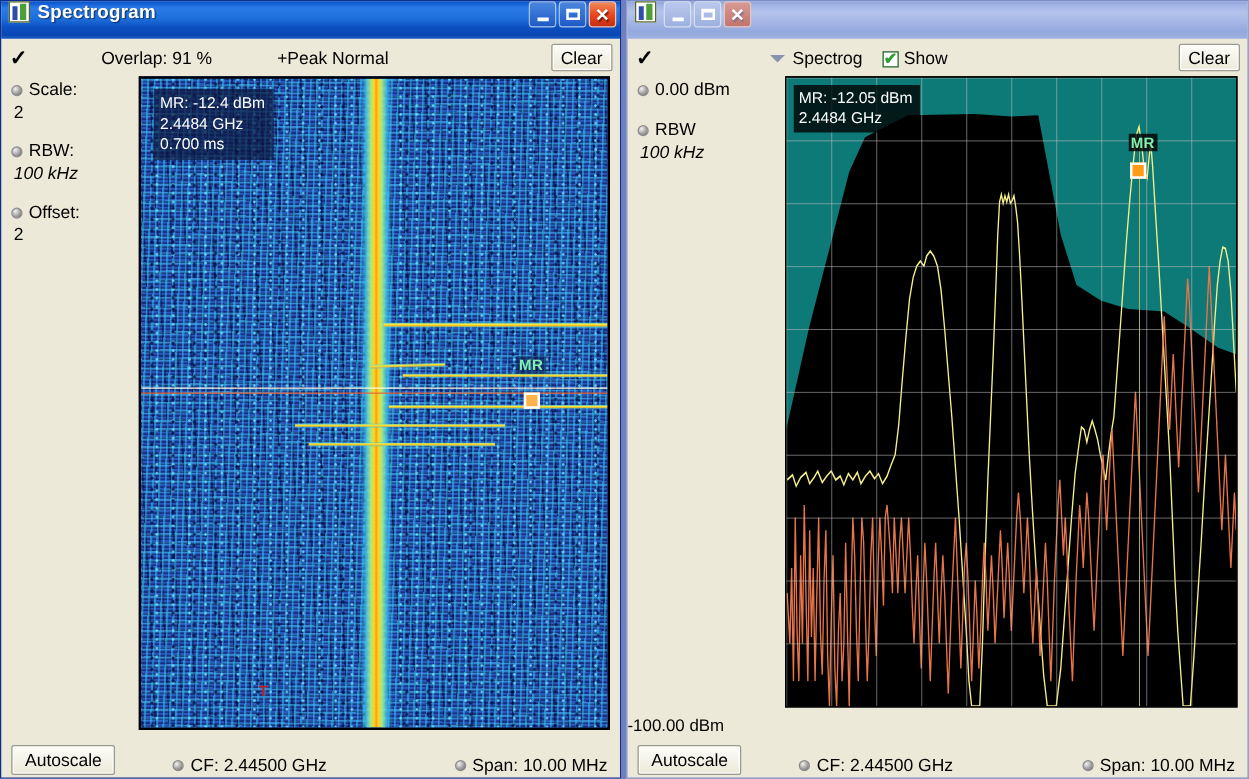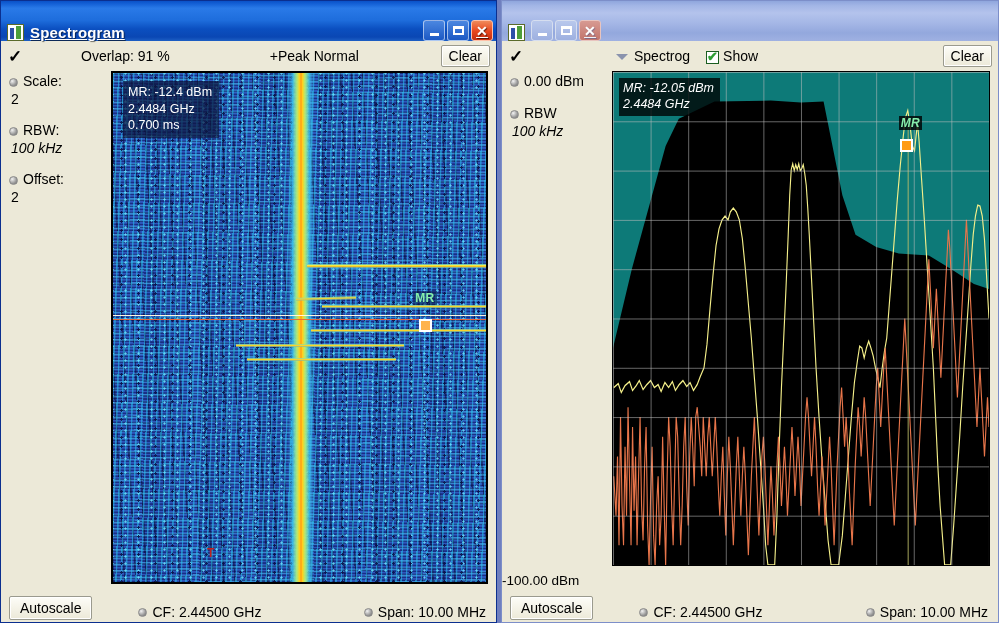--- a/index.html
+++ b/index.html
@@ -26,14 +26,13 @@
 
   
   .titlebar {
-    height: 40px;
-    display: flex; align-items: flex-end;
+    height: 30px;
+    display: flex; align-items: flex-start;
     padding: 0 3px 0 6px;
     color: #fff;
     font-weight: bold; font-size: 15px;
     letter-spacing: .2px;
     flex: 0 0 auto;
-    text-decoration: underline;
   }
   .titlebar.active {
     background: linear-gradient(to bottom,#0a51c8 0%,#1663d8 8%,#2a7ae8 18%,#1e6ddc 48%,#0b4fc0 70%,#0a47b4 90%,#1d5fc4 100%);

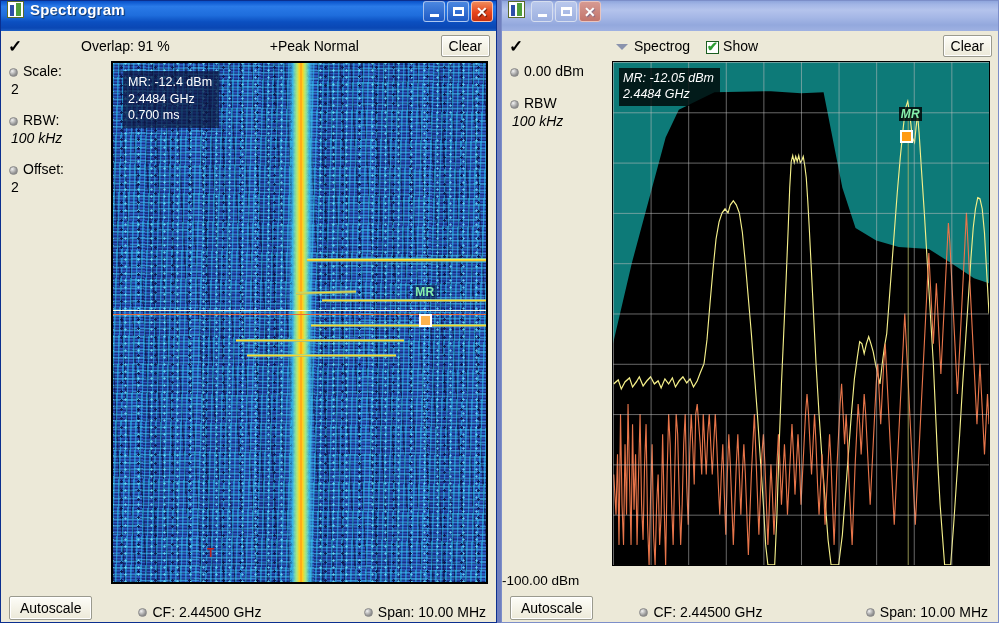--- a/index.html
+++ b/index.html
@@ -247,7 +247,7 @@
   <div class="toolbar">
     <span class="check-col">✓</span>
     <span class="tb-item" style="margin-left:52px">Overlap: 91 %</span>
-    <span class="tb-item" style="margin-left:100px">+Peak Normal</span>
+    <span class="tb-item" style="margin-left:52px">+Peak Normal</span>
     <span class="clear-btn">Clear</span>
   </div>
 

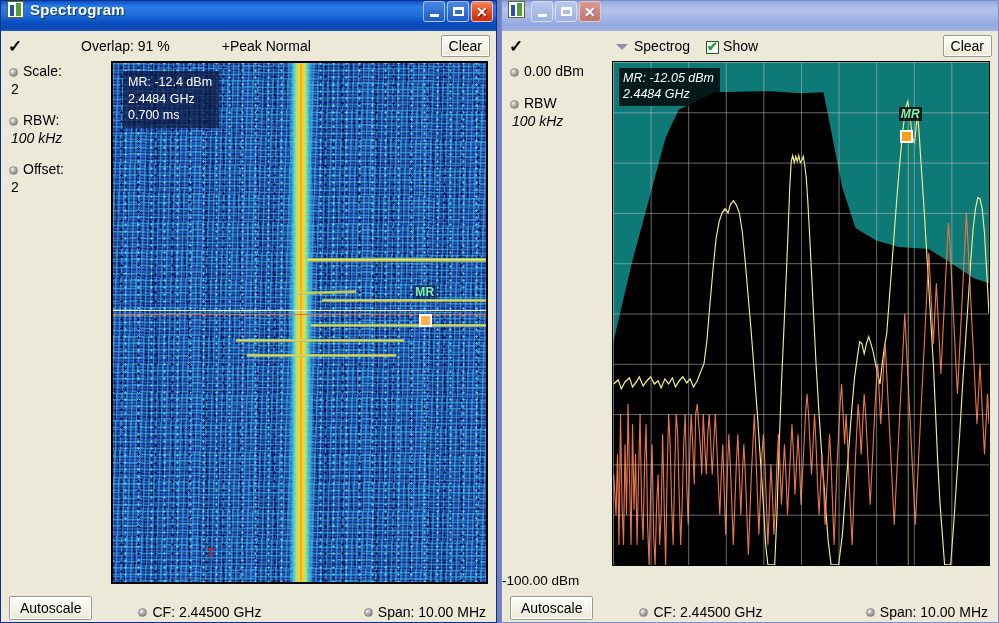--- a/index.html
+++ b/index.html
@@ -110,7 +110,7 @@
   
   .body { flex:1 1 auto; display:flex; min-height:0; position:relative; }
   .sidebar { width:110px; flex:0 0 auto; padding-left:8px; padding-top:2px; }
-  .sidebar.right-sb { width: 110px; }
+  .sidebar.right-sb { width: 126px; }
   .param { margin-bottom: 14px; font-size: 14px; line-height: 1.25; }
   .param .lbl { white-space: nowrap; }
   .param .val { font-style: italic; padding-left: 2px; }

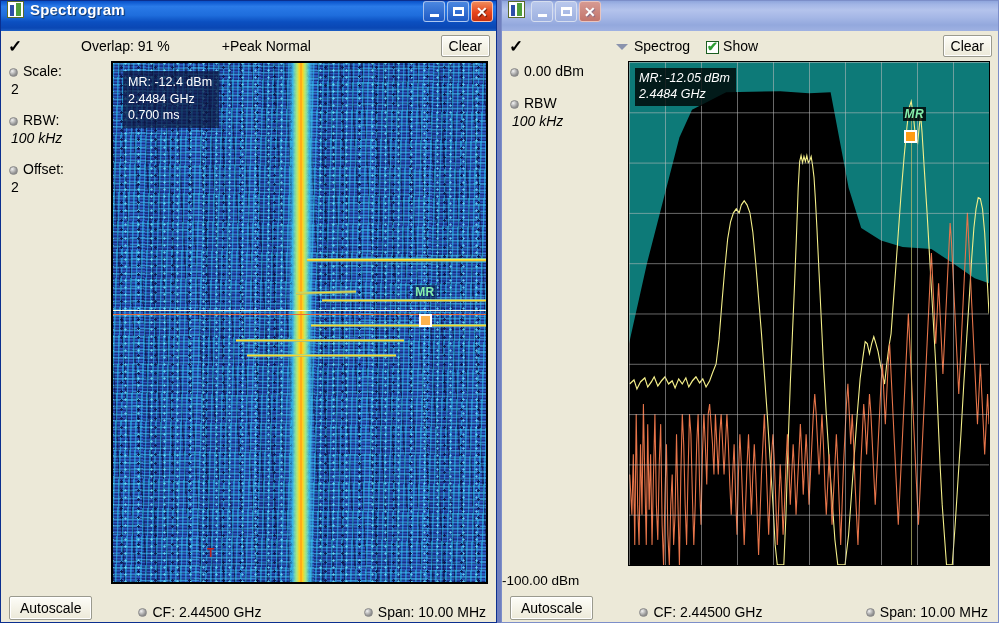--- a/index.html
+++ b/index.html
@@ -180,7 +180,7 @@
   }
 
   
-  .specwrap { flex:1 1 auto; position:relative; padding-right:8px;font-style:italic; }
+  .specwrap { flex:1 1 auto; position:relative; padding-right:8px; }
   .spec {
     position:absolute; left:0; top:0; right:8px; bottom:26px;
     border:1px solid #000; background:#000; overflow:hidden;

